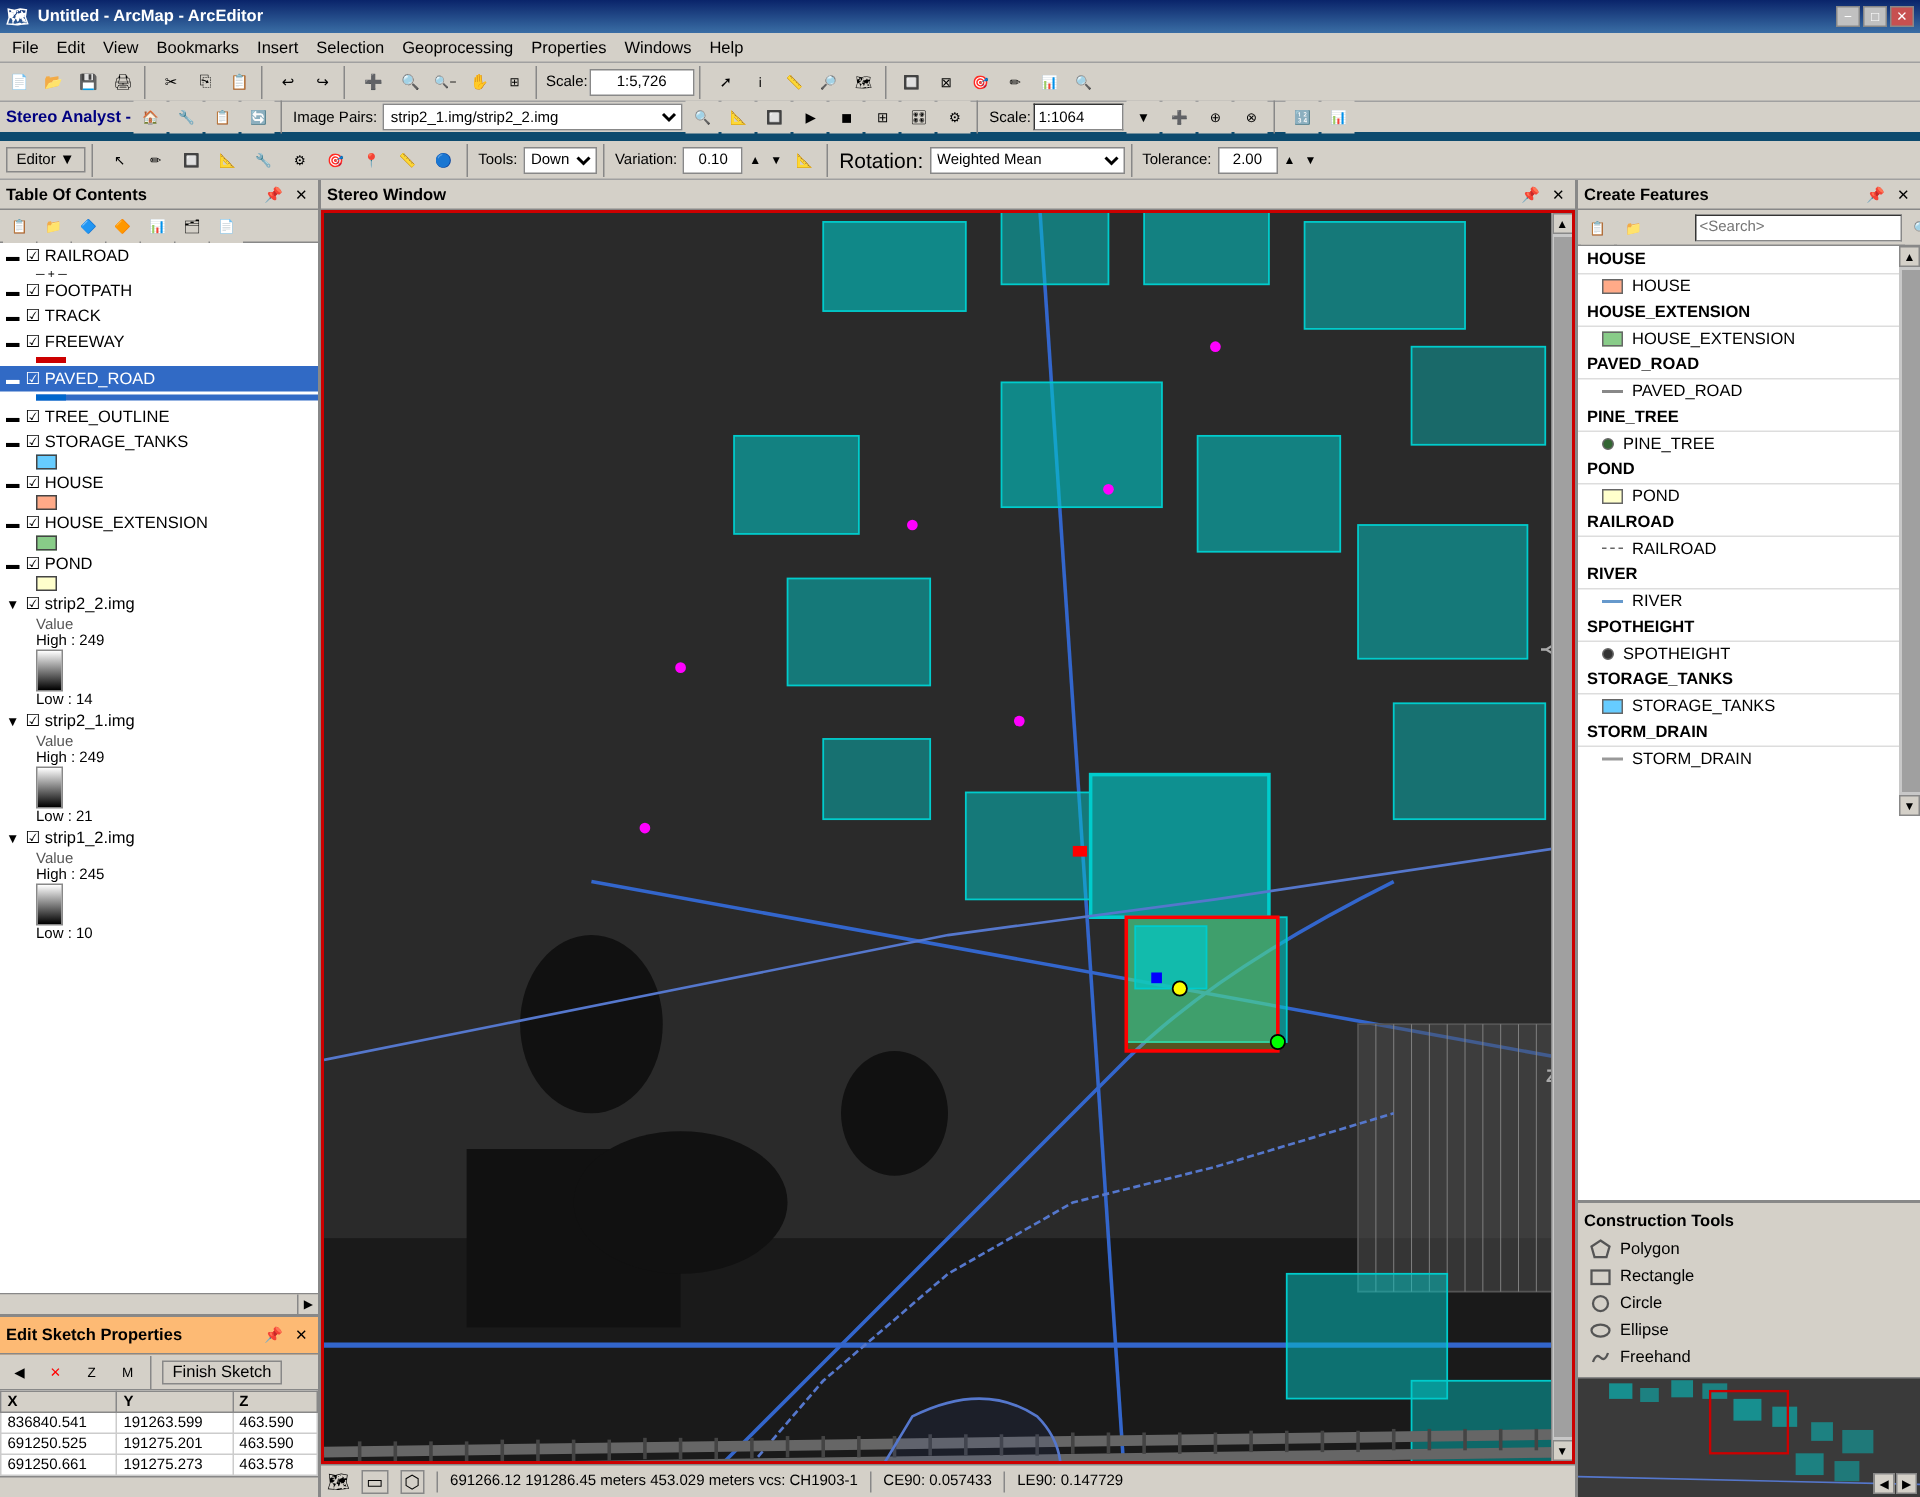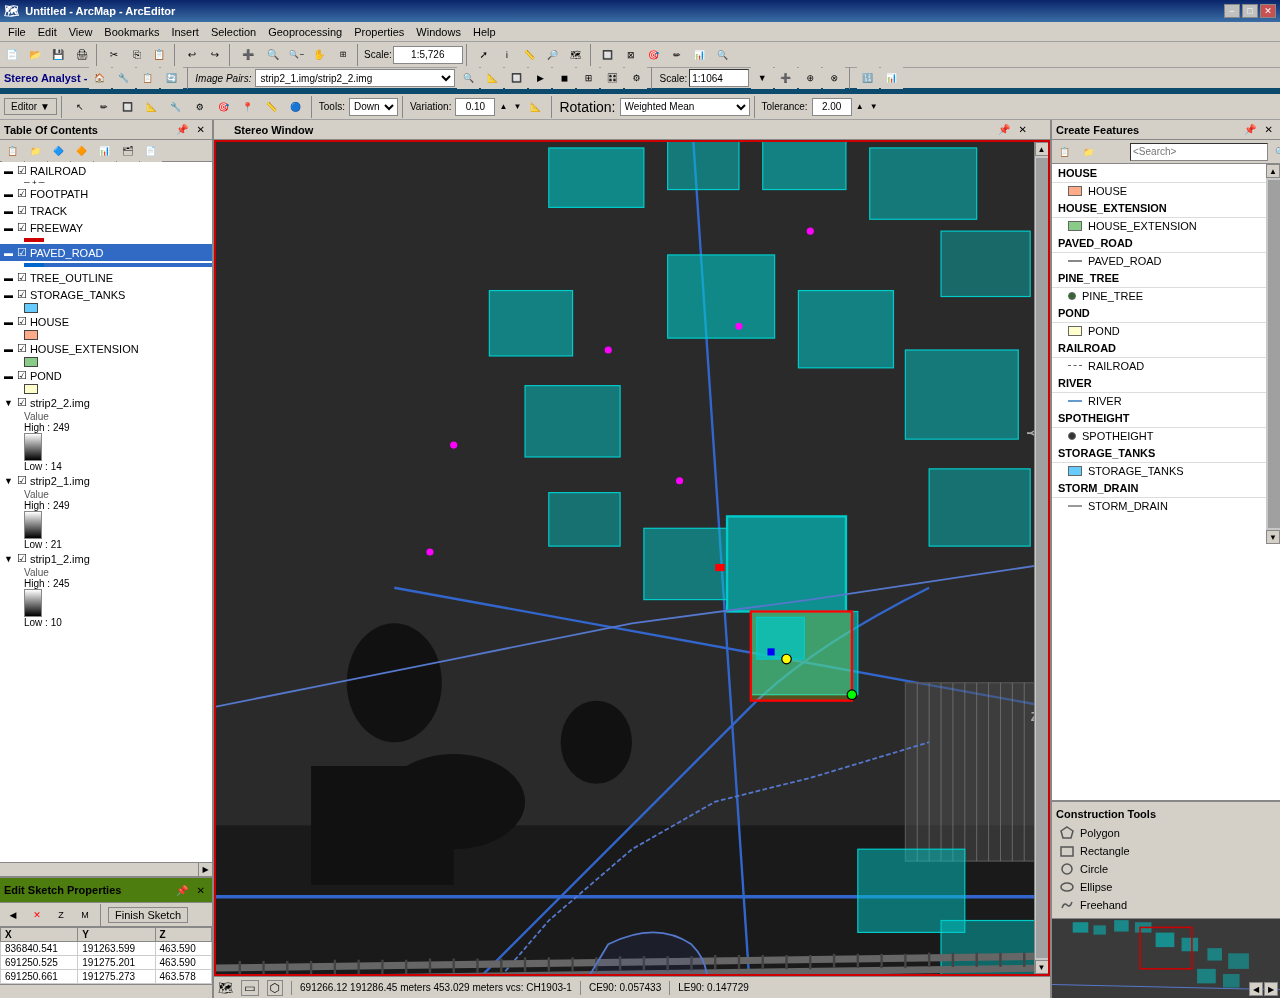--- a/index.html
+++ b/index.html
@@ -195,7 +195,7 @@
   <div class="tb-btn" style="font-size:9px;">📋</div>
   <div class="tb-btn" style="font-size:9px;">🔄</div>
   <div class="tb-sep"></div>
-  <span style="font-size:10px; margin-right:2px;font-style:italic;">Image Pairs:</span>
+  <span style="font-size:10px; margin-right:2px;">Image Pairs:</span>
   <select id="image-pairs-dropdown">
     <option>strip2_1.img/strip2_2.img</option>
   </select>

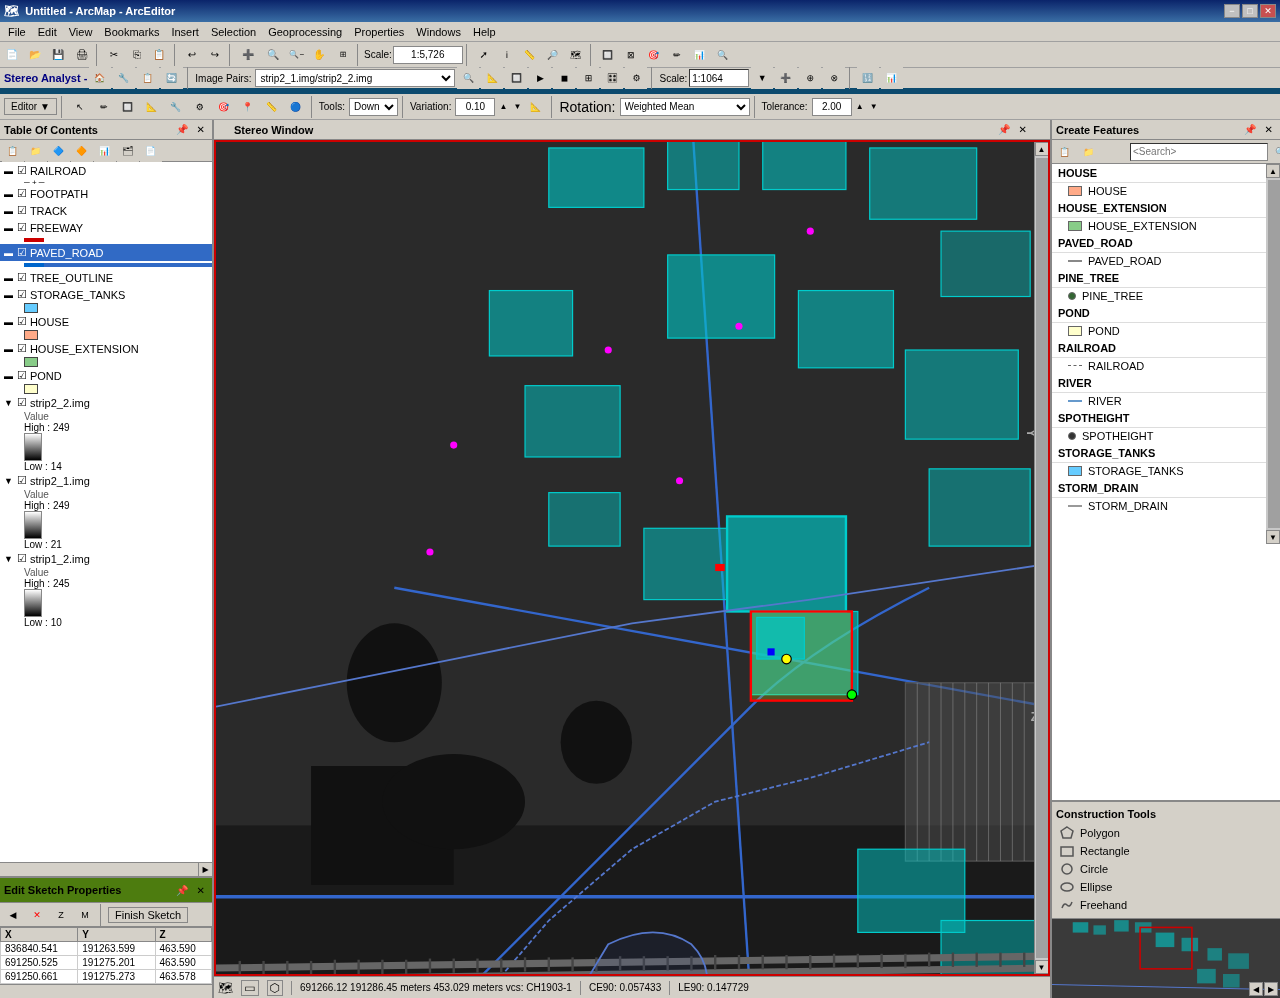--- a/index.html
+++ b/index.html
@@ -51,7 +51,7 @@
     
     
     #center-area { flex: 1; display: flex; flex-direction: column; }
-    #stereo-window-header { background: #d4d0c8; display: flex; align-items: center; justify-content: space-between; padding: 2px 20px; border-bottom: 1px solid #888; height: 20px; }
+    #stereo-window-header { background: #d4d0c8; display: flex; align-items: center; justify-content: space-between; padding: 2px 4px; border-bottom: 1px solid #888; height: 20px; }
     #stereo-window-title { font-size: 11px; font-weight: bold; }
     #stereo-window-content { flex: 1; background: #1a1a1a; position: relative; overflow: hidden; }
     

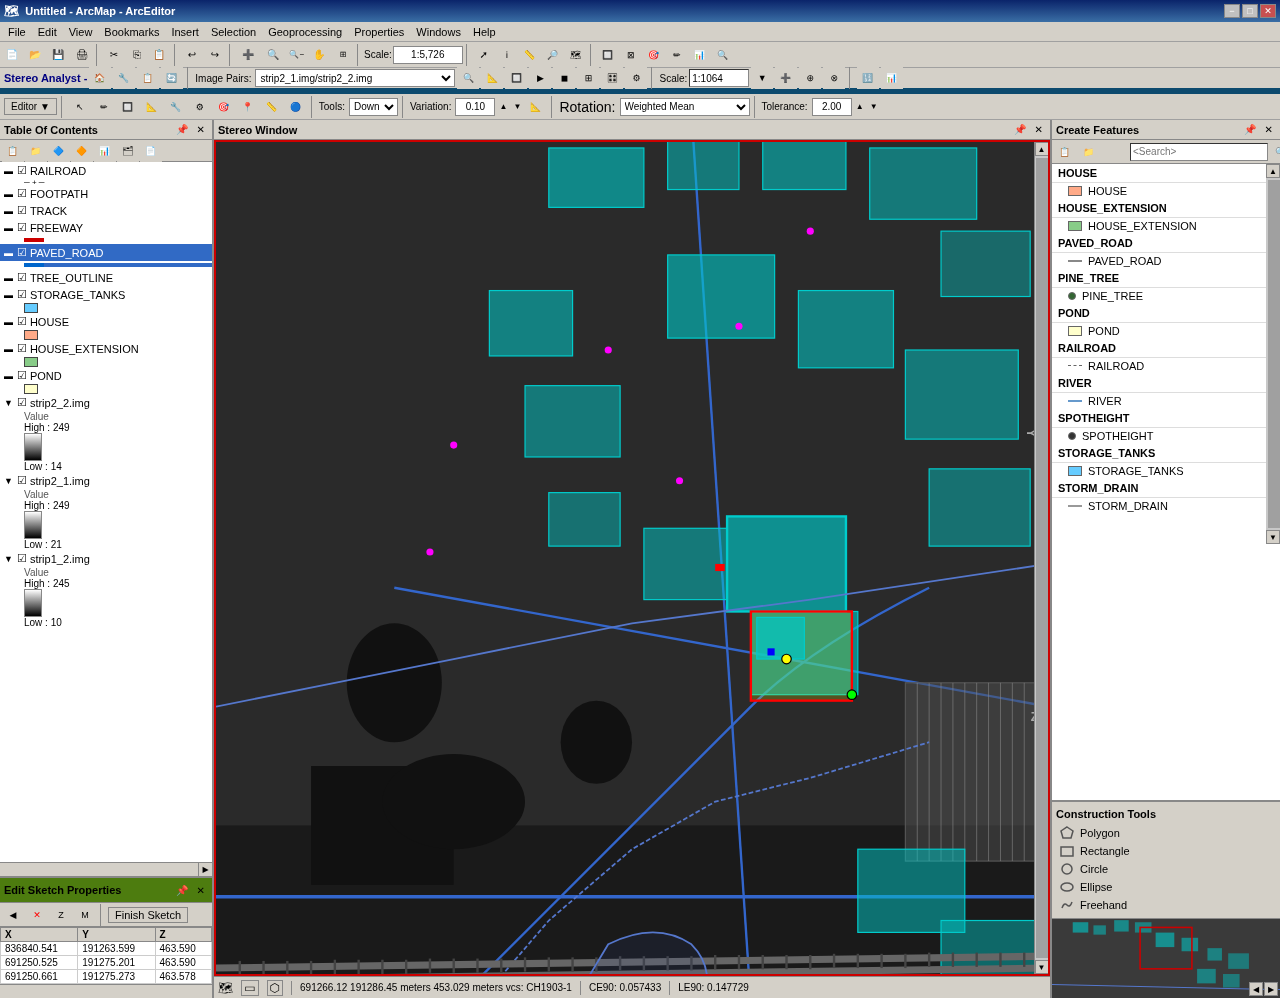--- a/index.html
+++ b/index.html
@@ -41,7 +41,7 @@
     
     
     #edit-sketch-panel { background: #d4d0c8; border-top: 2px solid #888; }
-    #edit-sketch-header { background: #4d7c0f; display: flex; align-items: center; justify-content: space-between; padding: 12px 4px; border-bottom: 1px solid #888; height: 20px; }
+    #edit-sketch-header { background: #fdba74; display: flex; align-items: center; justify-content: space-between; padding: 12px 4px; border-bottom: 1px solid #888; height: 20px; }
     #edit-sketch-title { font-size: 11px; font-weight: bold; }
     #edit-sketch-toolbar { display: flex; align-items: center; padding: 2px; border-bottom: 1px solid #888; gap: 2px; height: 24px; }
     #finish-sketch-btn { background: #d4d0c8; border: 1px solid #888; padding: 2px 8px; font-size: 11px; cursor: pointer; }

